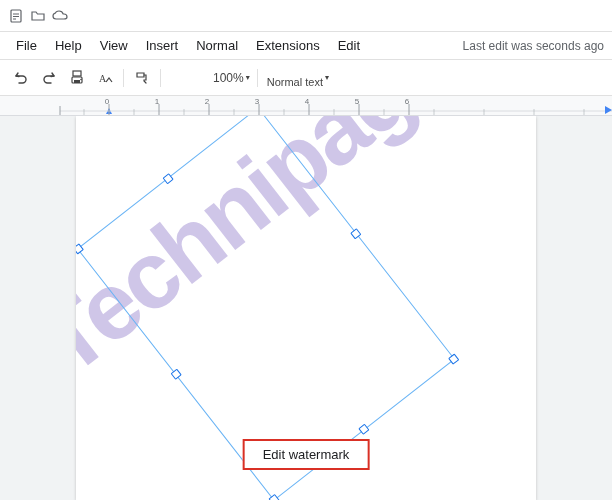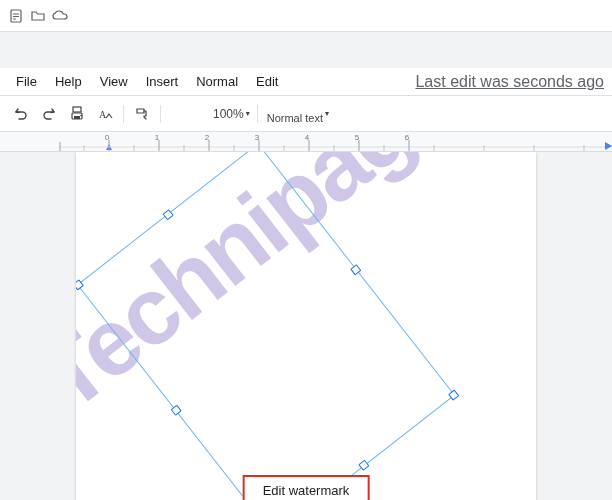--- a/index.html
+++ b/index.html
@@ -48,7 +48,6 @@
       padding: 0 8px;
       gap: 2px;
       border-bottom: 1px solid #e0e0e0;
-      margin-top: 36px;
     }
     .menu-item {
       padding: 4px 8px;

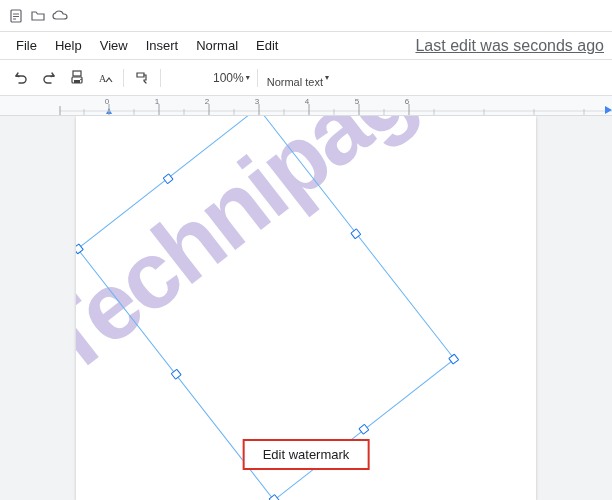--- a/index.html
+++ b/index.html
@@ -219,6 +219,7 @@
   <div class="menu-item">View</div>
   <div class="menu-item">Insert</div>
   <div class="menu-item">Normal</div>
+  <div class="menu-item">Extensions</div>
   <div class="menu-item">Edit</div>
   <div class="last-edit">Last edit was seconds ago</div>
 </div>

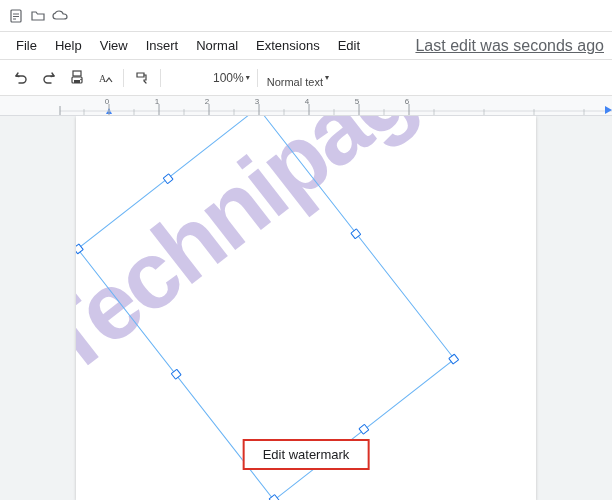--- a/index.html
+++ b/index.html
@@ -59,9 +59,8 @@
     }
     .last-edit {
       margin-left: auto;
-      font-size: 16px;
+      font-size: 12px;
       color: #5f6368;
-      text-decoration: underline;
       cursor: pointer;
     }
 

